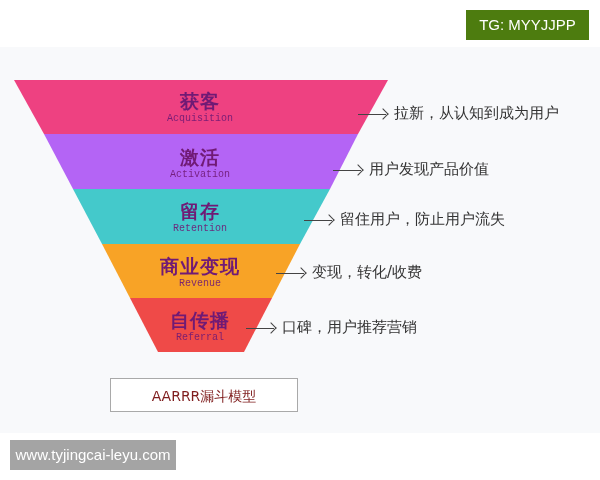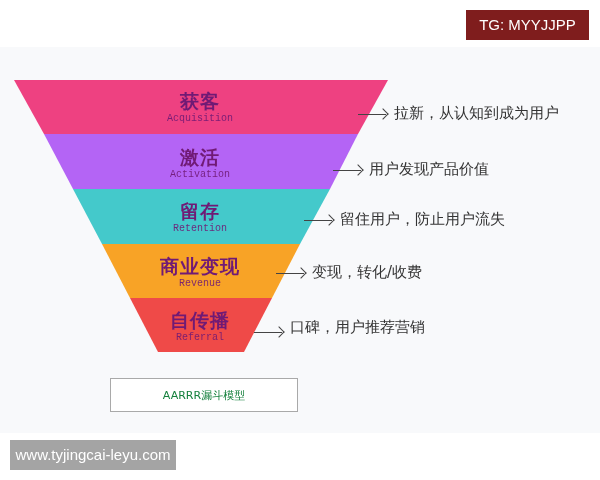--- a/index.html
+++ b/index.html
@@ -5,7 +5,7 @@
   html,body{margin:0;padding:0;}
   body{width:600px;height:480px;background:#ffffff;position:relative;overflow:hidden;font-family:"DejaVu Sans","Liberation Sans",sans-serif;}
   .panel{position:absolute;left:0;top:47px;width:600px;height:386px;background:#f8f9fb;}
-  .tg{position:absolute;left:466px;top:10px;width:123px;height:30px;background:#7f1d1d;color:#fff;font-family:"Liberation Sans",sans-serif;font-size:15px;line-height:30px;text-align:center;}
+  .tg{position:absolute;left:466px;top:10px;width:123px;height:30px;background:#4d7c0f;color:#fff;font-family:"Liberation Sans",sans-serif;font-size:15px;line-height:30px;text-align:center;}
   .funnel{position:absolute;left:0;top:0;}
   .seg-label{position:absolute;left:100px;width:200px;text-align:center;color:#701a75;}
   .seg-cn{font-size:19px;font-weight:bold;line-height:22px;letter-spacing:1px;}

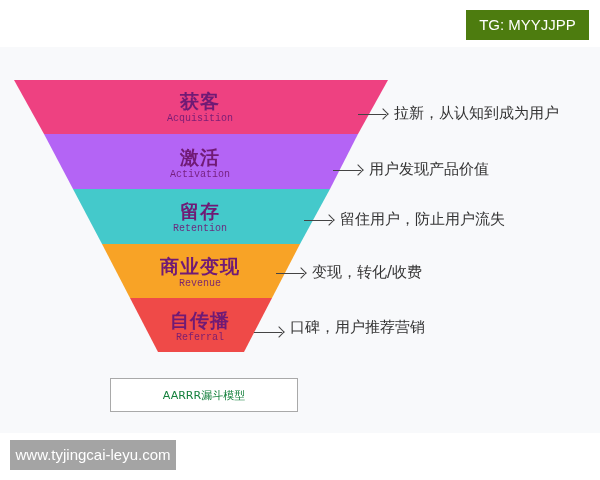--- a/index.html
+++ b/index.html
@@ -68,7 +68,7 @@
   <span class="arrow"></span>
   <span>变现，转化/收费</span>
 </div>
-<div class="desc" style="left:254px;top:318px;align-items:flex-end;">
+<div class="desc" style="left:246px;top:318px;">
   <span class="arrow"></span>
   <span>口碑，用户推荐营销</span>
 </div>

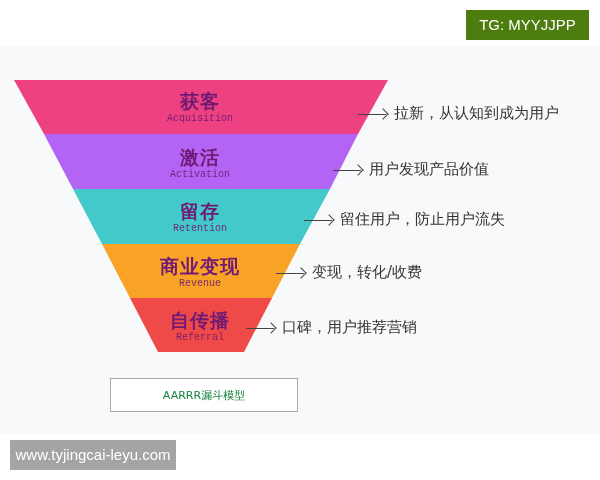--- a/index.html
+++ b/index.html
@@ -14,7 +14,7 @@
   .arrow{display:inline-block;width:30px;height:10px;margin-right:6px;position:relative;}
   .arrow:before{content:"";position:absolute;left:0;right:2px;top:5px;height:1px;background:#444;}
   .arrow:after{content:"";position:absolute;right:1px;top:1px;width:7px;height:7px;border-top:1px solid #444;border-right:1px solid #444;transform:rotate(45deg);}
-  .model-box{position:absolute;left:110px;top:378px;width:188px;height:34px;border:1px solid #a9a9a9;background:#fff;color:#15803d;font-size:11px;line-height:34px;text-align:center;box-sizing:border-box;}
+  .model-box{position:absolute;left:110px;top:378px;width:188px;height:34px;border:1px solid #a9a9a9;background:#fff;color:#7f1d1d;font-size:14px;line-height:34px;text-align:center;box-sizing:border-box;}
   .url{position:absolute;left:10px;top:440px;width:166px;height:30px;background:#a4a4a4;color:#fff;font-family:"Liberation Sans",sans-serif;font-size:15px;line-height:30px;text-align:center;}
 </style>
 </head>

